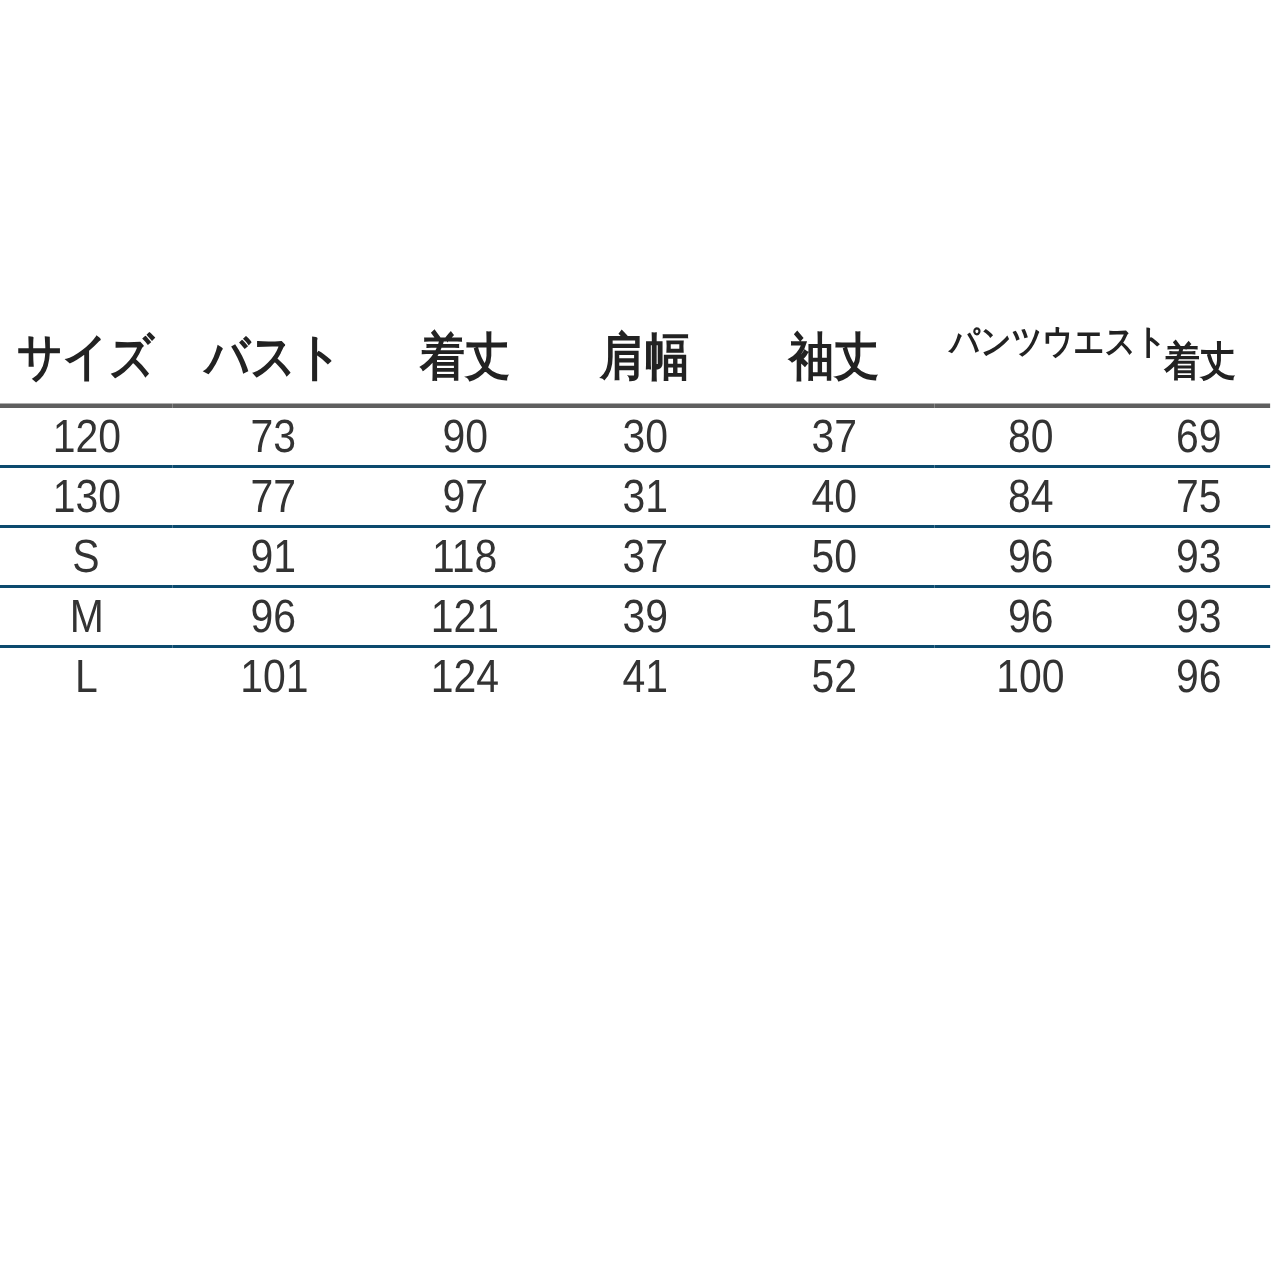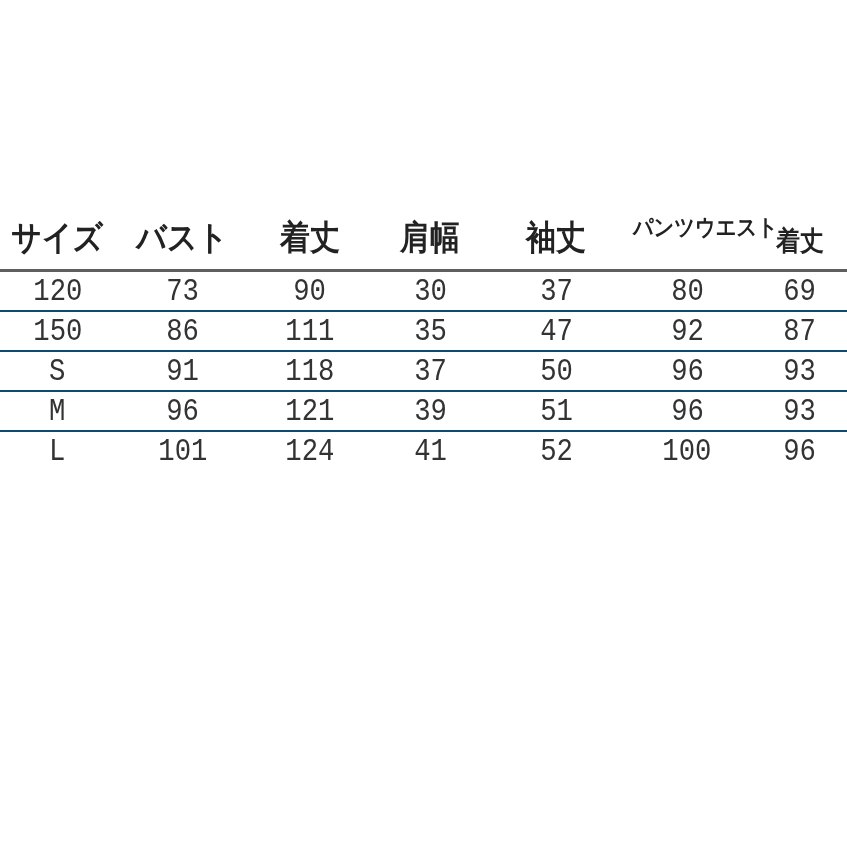--- a/index.html
+++ b/index.html
@@ -13,7 +13,7 @@
     height: 621px;
     background: #ffffff;
     overflow: hidden;
-    font-family: Liberation Mono, monospace;
+    font-family: Liberation Sans, sans-serif;
   }
   #size-chart-wrap {
     position: absolute;

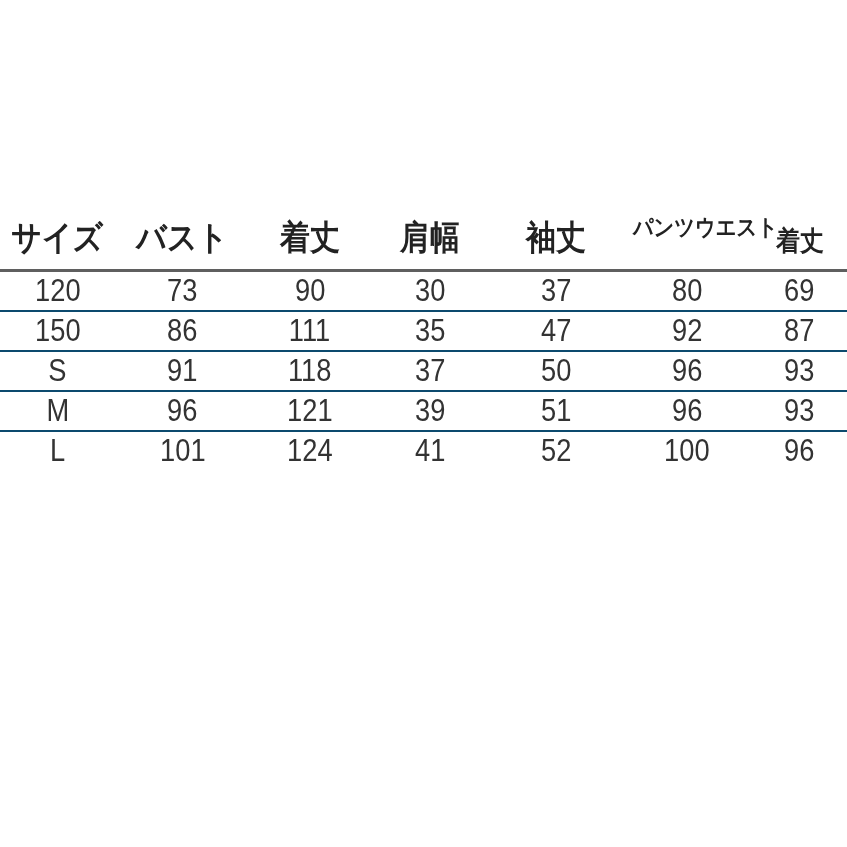--- a/index.html
+++ b/index.html
@@ -110,6 +110,15 @@
             <td><span class="cell-text">69</span></td>
           </tr>
           <tr>
+            <td><span class="cell-text">130</span></td>
+            <td><span class="cell-text">77</span></td>
+            <td><span class="cell-text">97</span></td>
+            <td><span class="cell-text">31</span></td>
+            <td><span class="cell-text">40</span></td>
+            <td><span class="cell-text">84</span></td>
+            <td><span class="cell-text">75</span></td>
+          </tr>
+          <tr>
             <td><span class="cell-text">150</span></td>
             <td><span class="cell-text">86</span></td>
             <td><span class="cell-text">111</span></td>

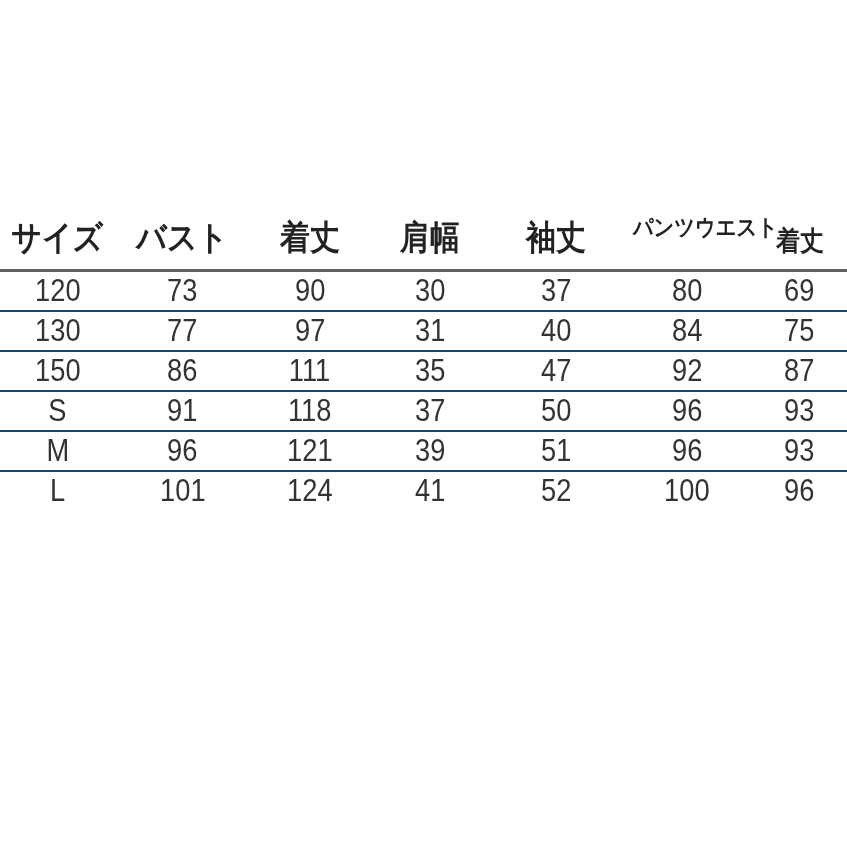--- a/index.html
+++ b/index.html
@@ -119,15 +119,6 @@
             <td><span class="cell-text">75</span></td>
           </tr>
           <tr>
-            <td><span class="cell-text">150</span></td>
-            <td><span class="cell-text">86</span></td>
-            <td><span class="cell-text">111</span></td>
-            <td><span class="cell-text">35</span></td>
-            <td><span class="cell-text">47</span></td>
-            <td><span class="cell-text">92</span></td>
-            <td><span class="cell-text">87</span></td>
-          </tr>
-          <tr>
             <td><span class="cell-text">S</span></td>
             <td><span class="cell-text">91</span></td>
             <td><span class="cell-text">118</span></td>

